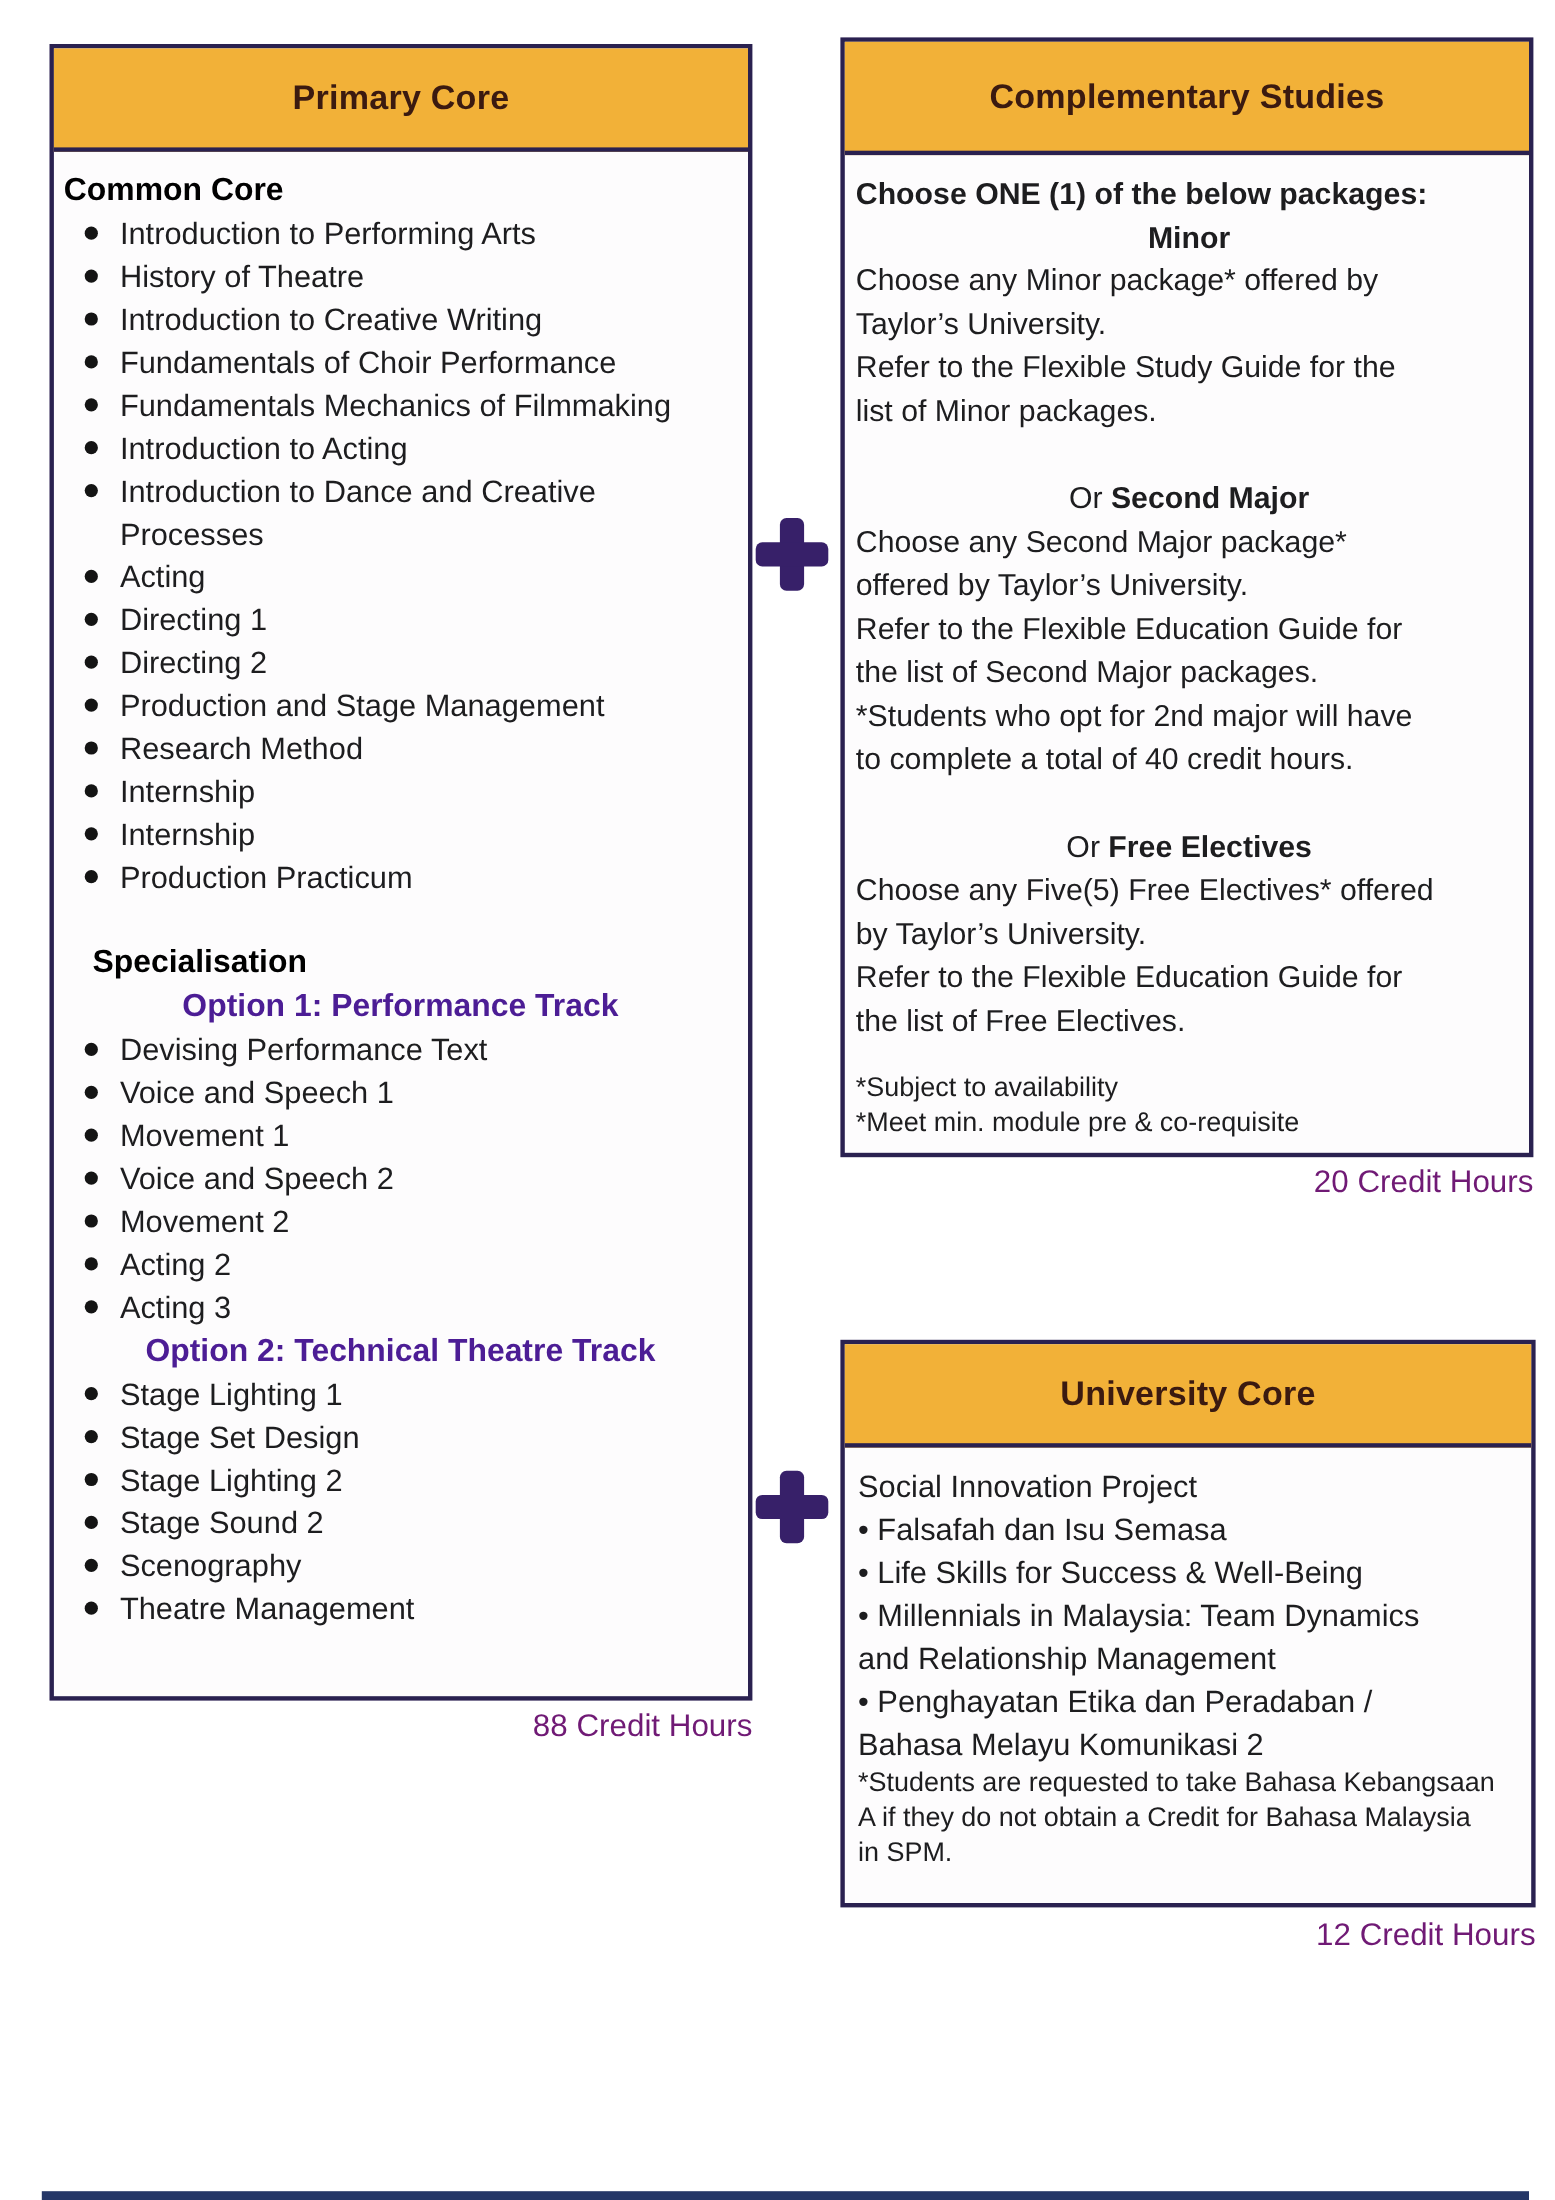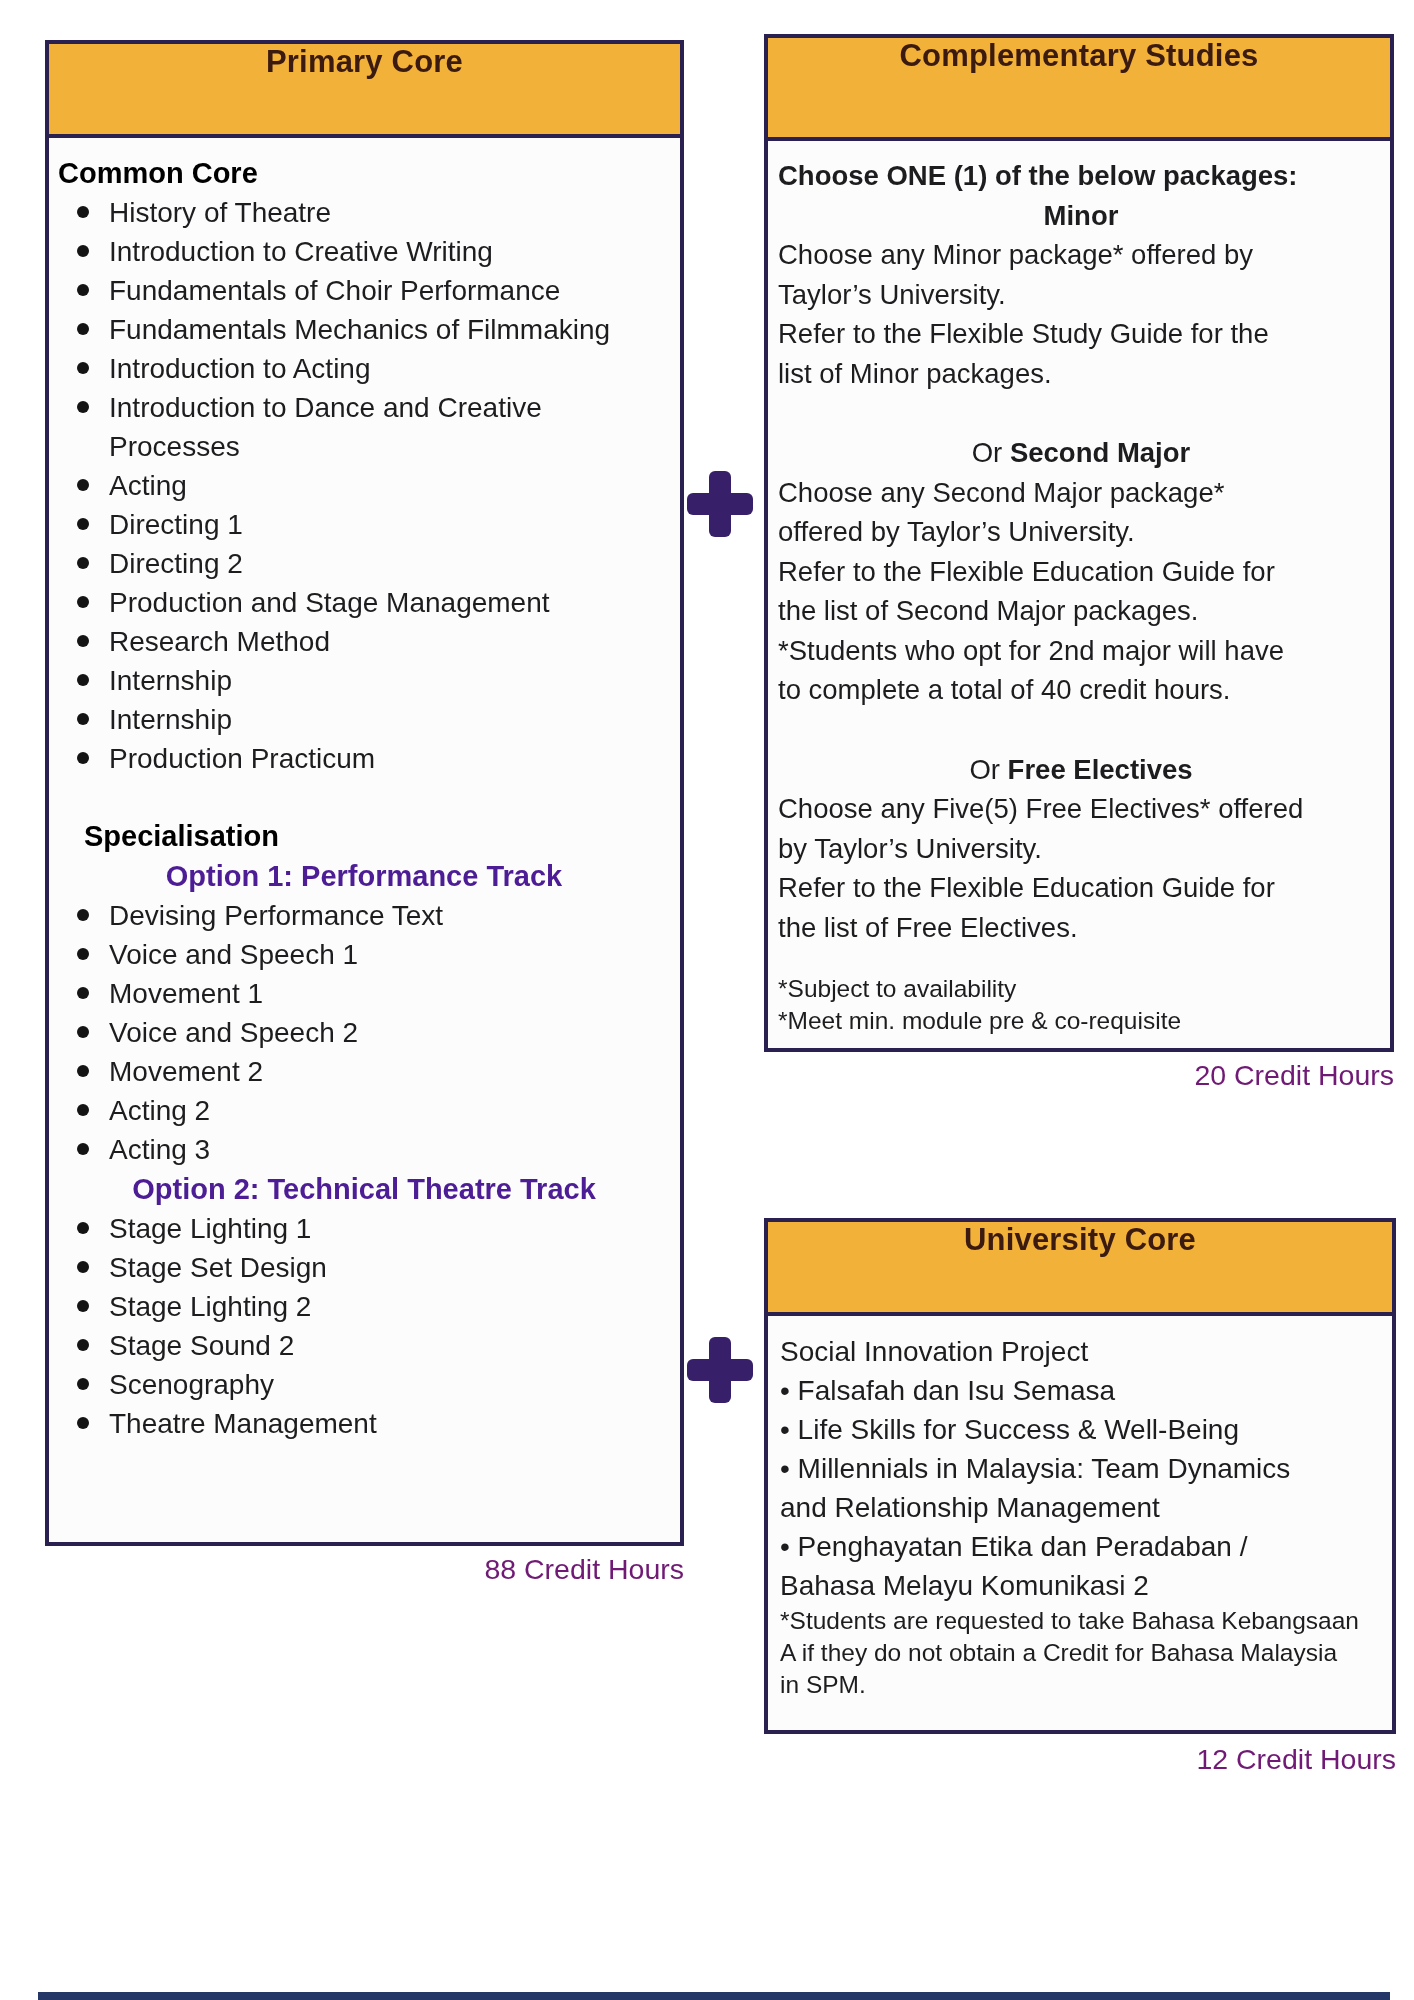--- a/index.html
+++ b/index.html
@@ -14,7 +14,7 @@
   }
   .box-header {
     background:#f2b138; border-bottom:4px solid #2a2150;
-    display:flex; align-items:flex-start; justify-content:center;
+    display:flex; align-items:center; justify-content:center;
     font-weight:bold; font-size:31px; color:#3b1a10; letter-spacing:.2px;
   }
   

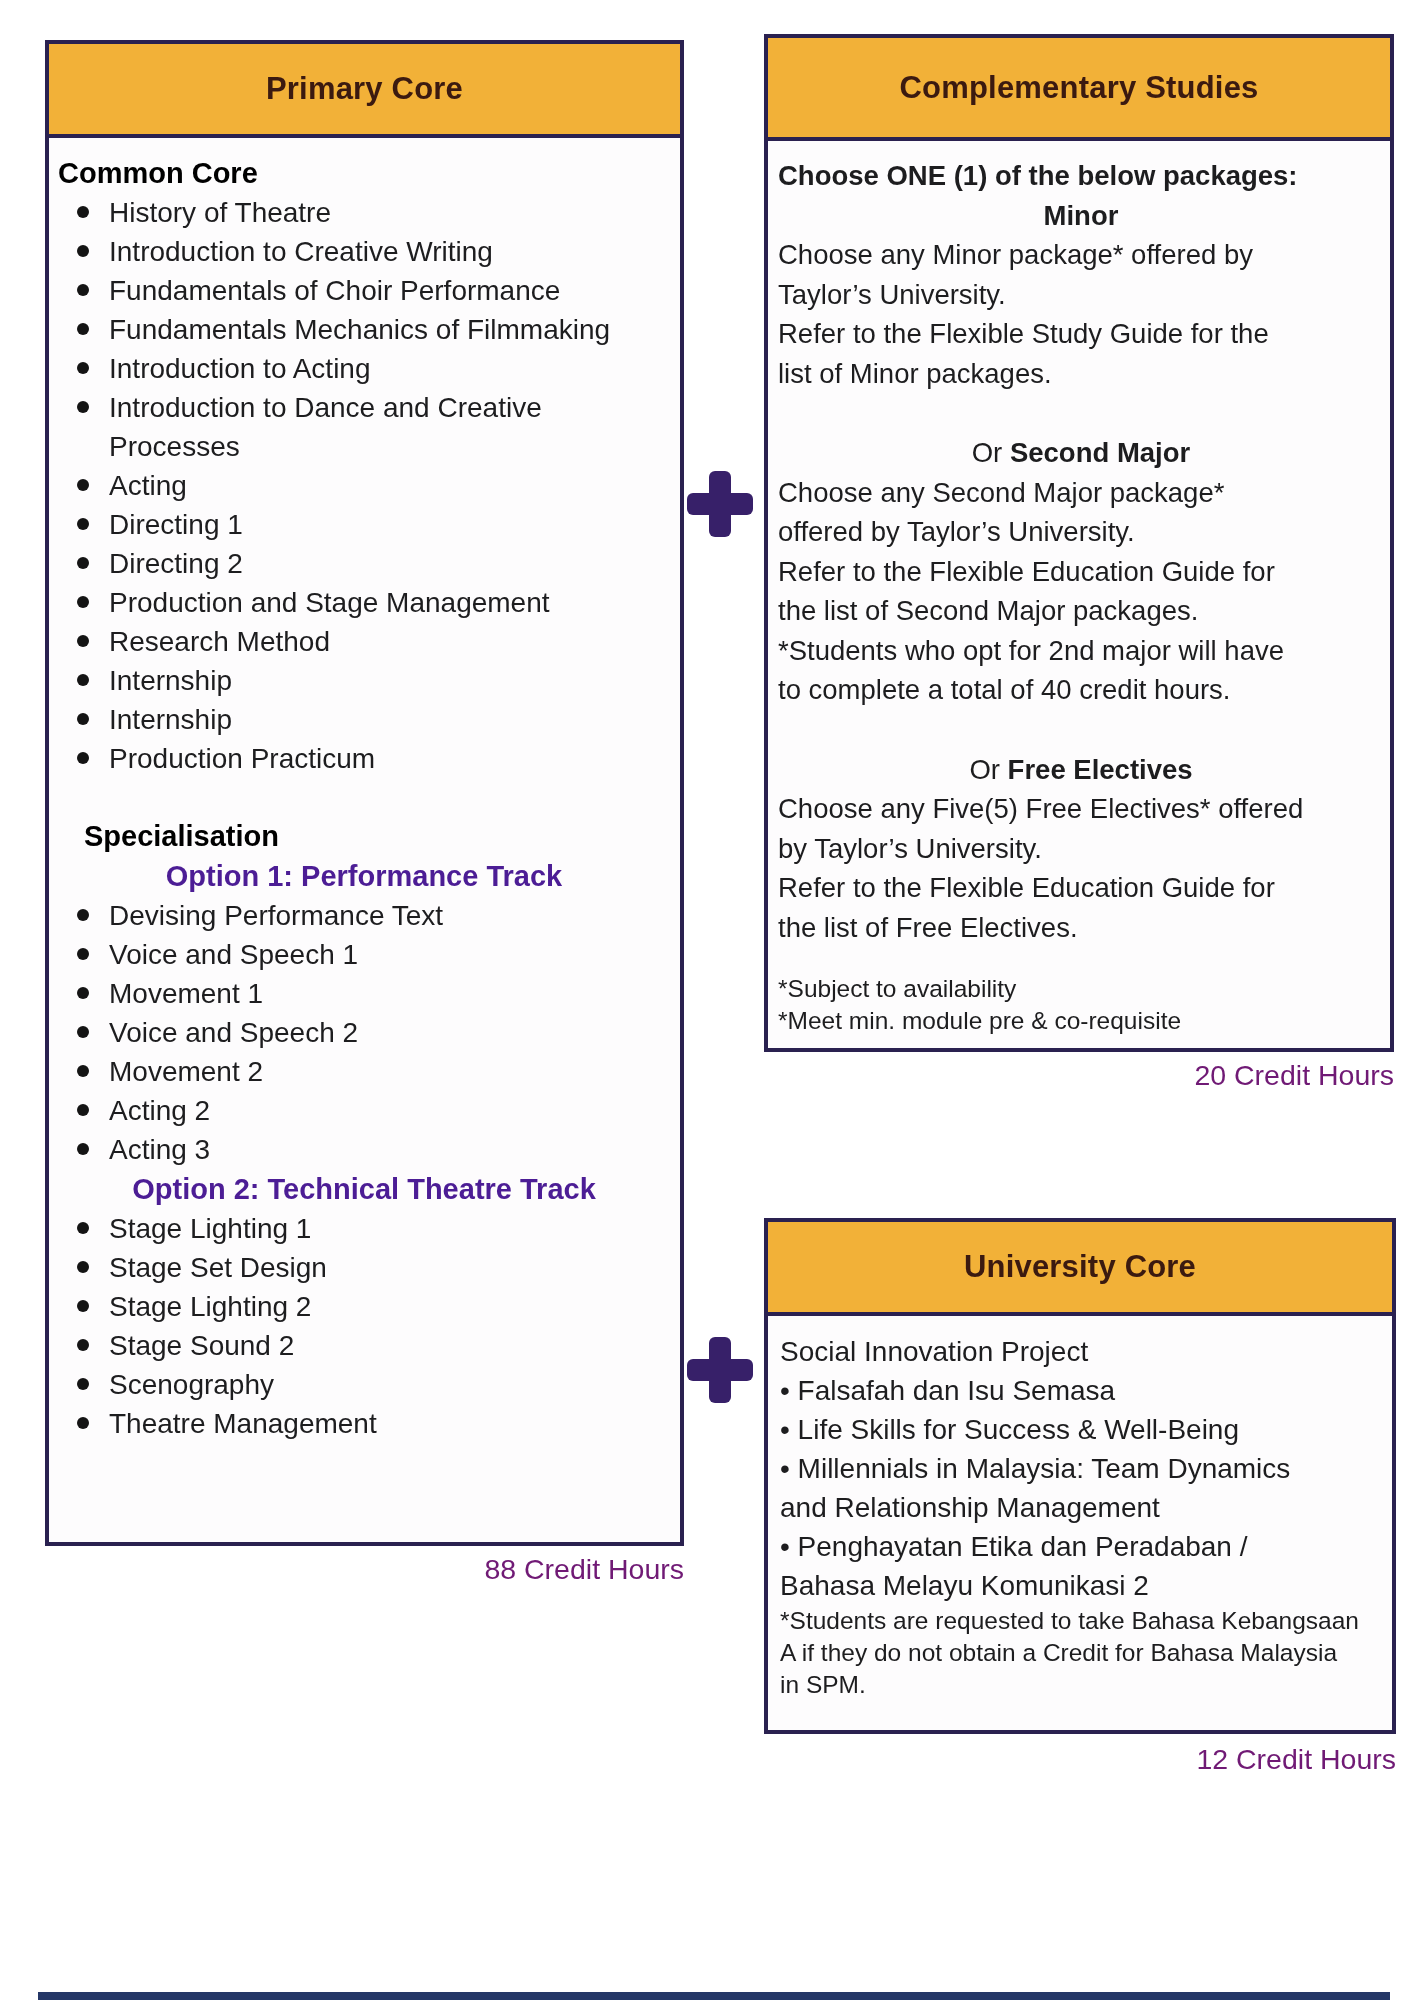--- a/index.html
+++ b/index.html
@@ -79,6 +79,7 @@
       <h3>Common Core</h3>
       <ul class="course-list">
 
+          <li>Introduction to Performing Arts</li>
 
           <li>History of Theatre</li>
 

